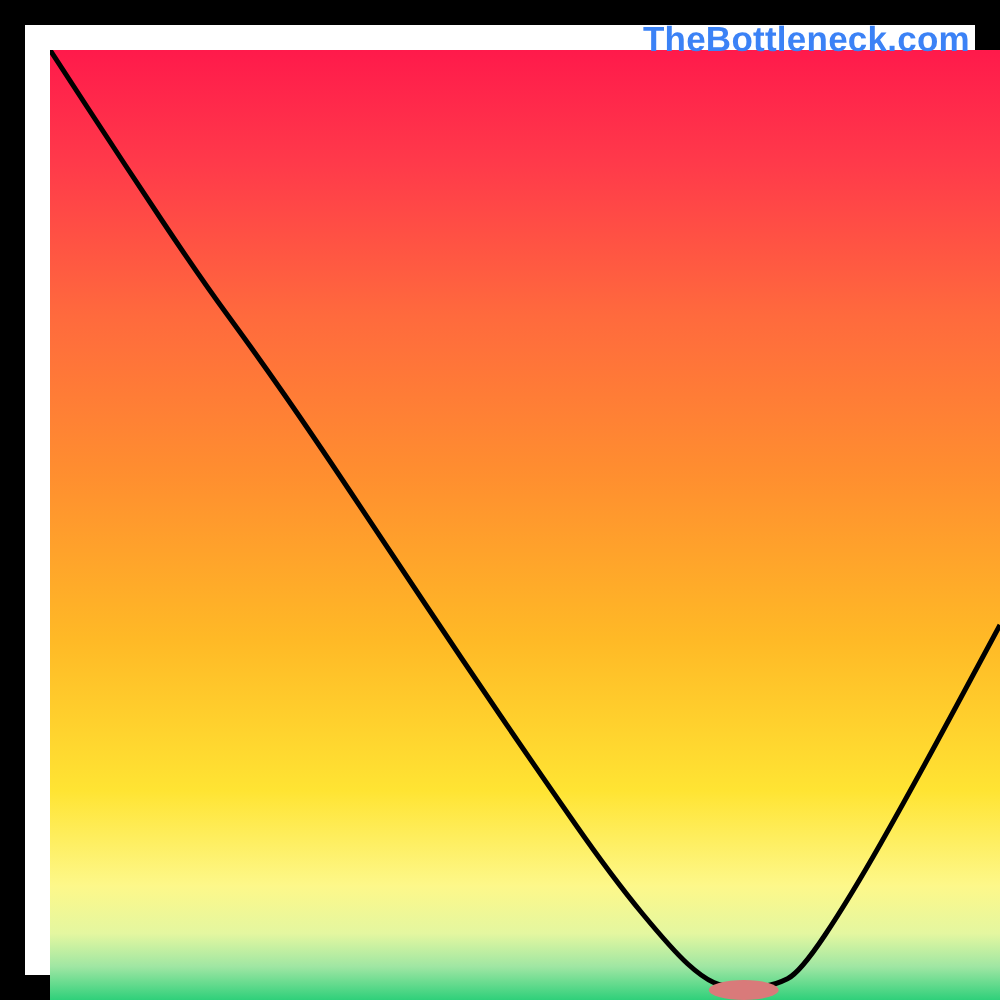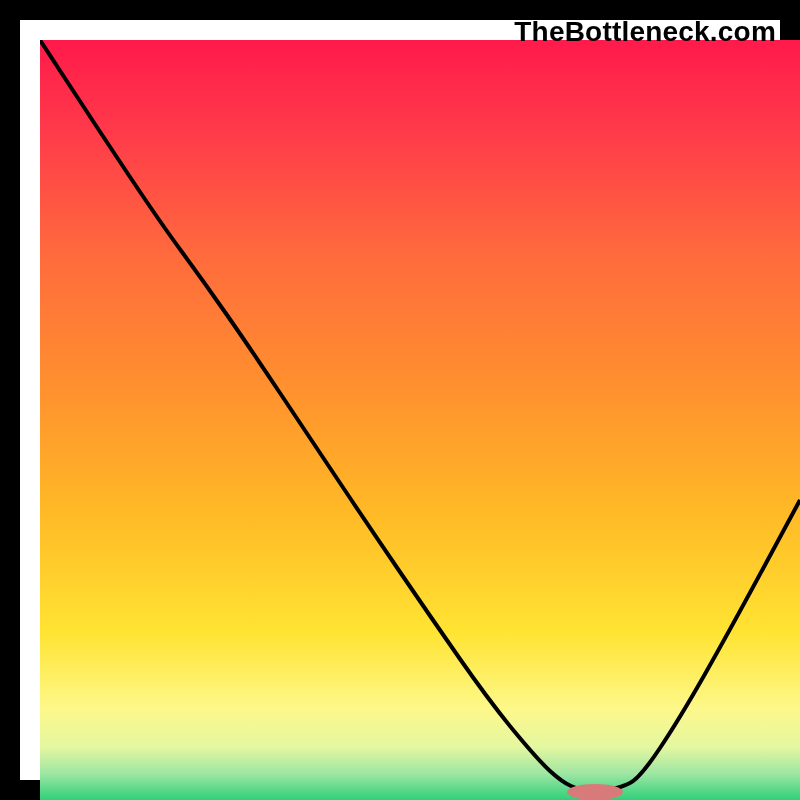--- a/index.html
+++ b/index.html
@@ -33,7 +33,7 @@
     font-family: Arial, Helvetica, sans-serif;
     font-size: 28px;
     font-weight: 600;
-    color: #000000;
+    color: #3b82f6;
     letter-spacing: 0.2px;
     user-select: none;
   }

